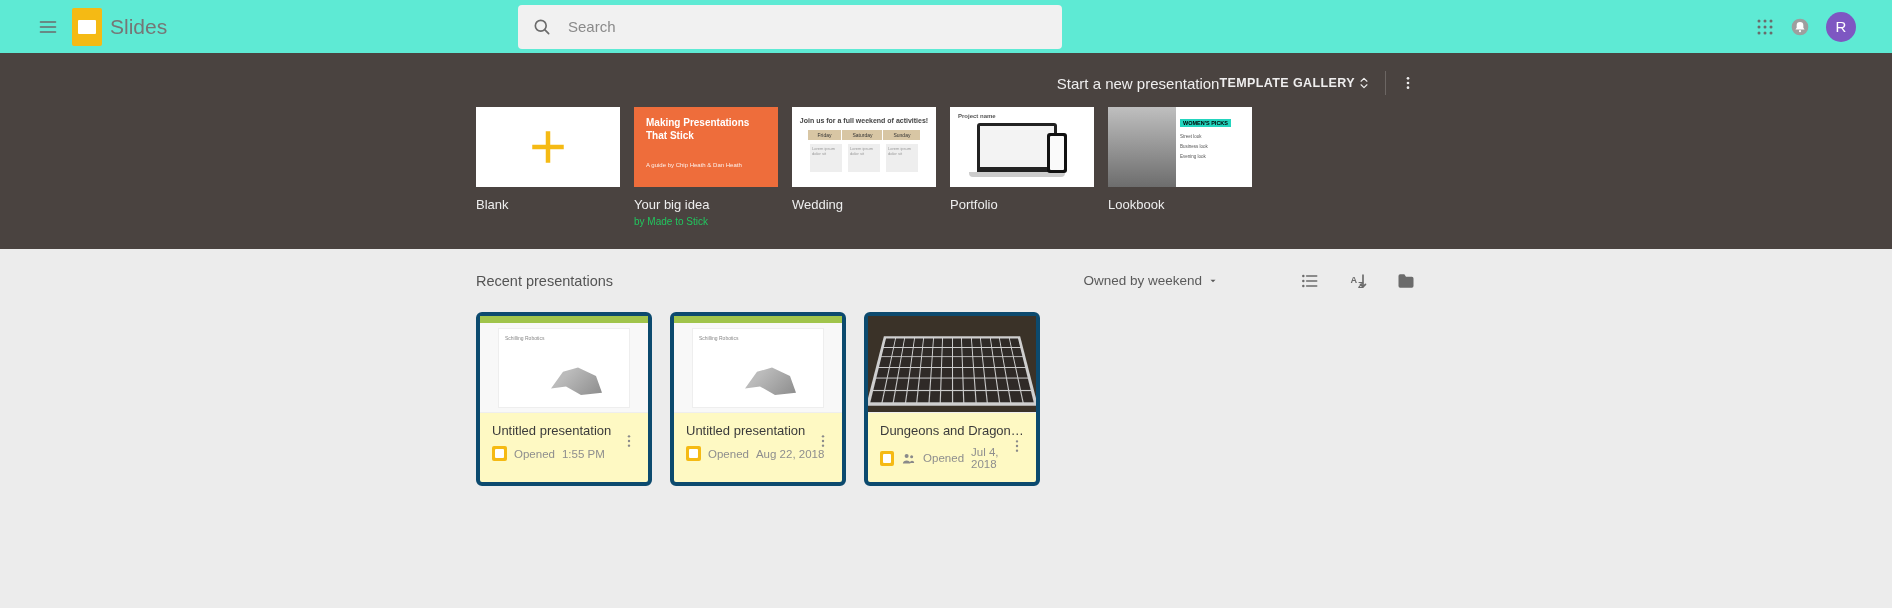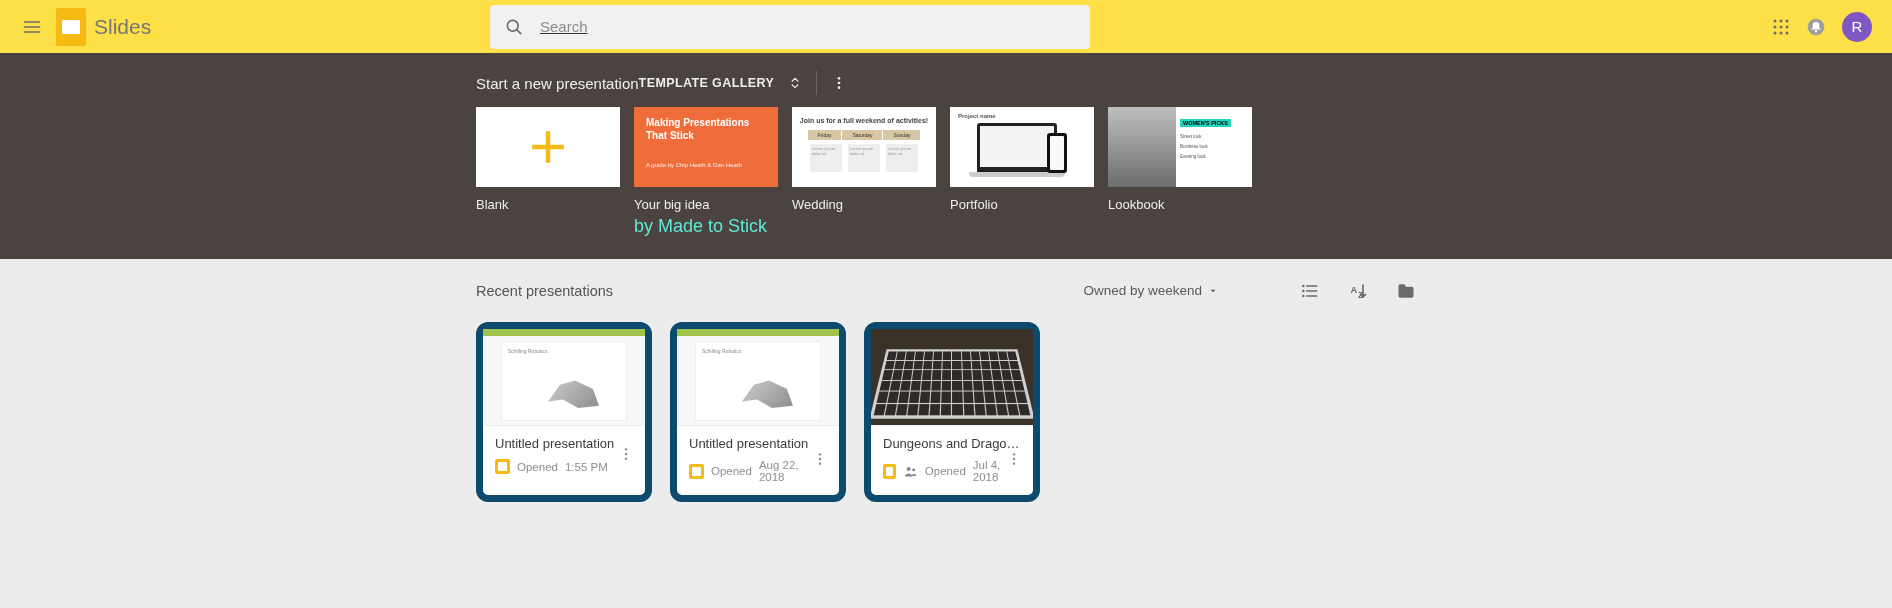--- a/index.html
+++ b/index.html
@@ -7,8 +7,8 @@
 
   
   .header {
-    display: flex; align-items: center; height: 53px; background: #fde047;
-    padding: 0 12px; position: relative;
+    display: flex; align-items: center; height: 53px; background: #5eead4;
+    padding: 0 28px; position: relative;
   }
   .menu-btn { width: 40px; height: 40px; display:flex; align-items:center; justify-content:center; cursor:pointer; border-radius:50%; }
   .logo-wrap { display:flex; align-items:center; gap:8px; margin-left:4px; }

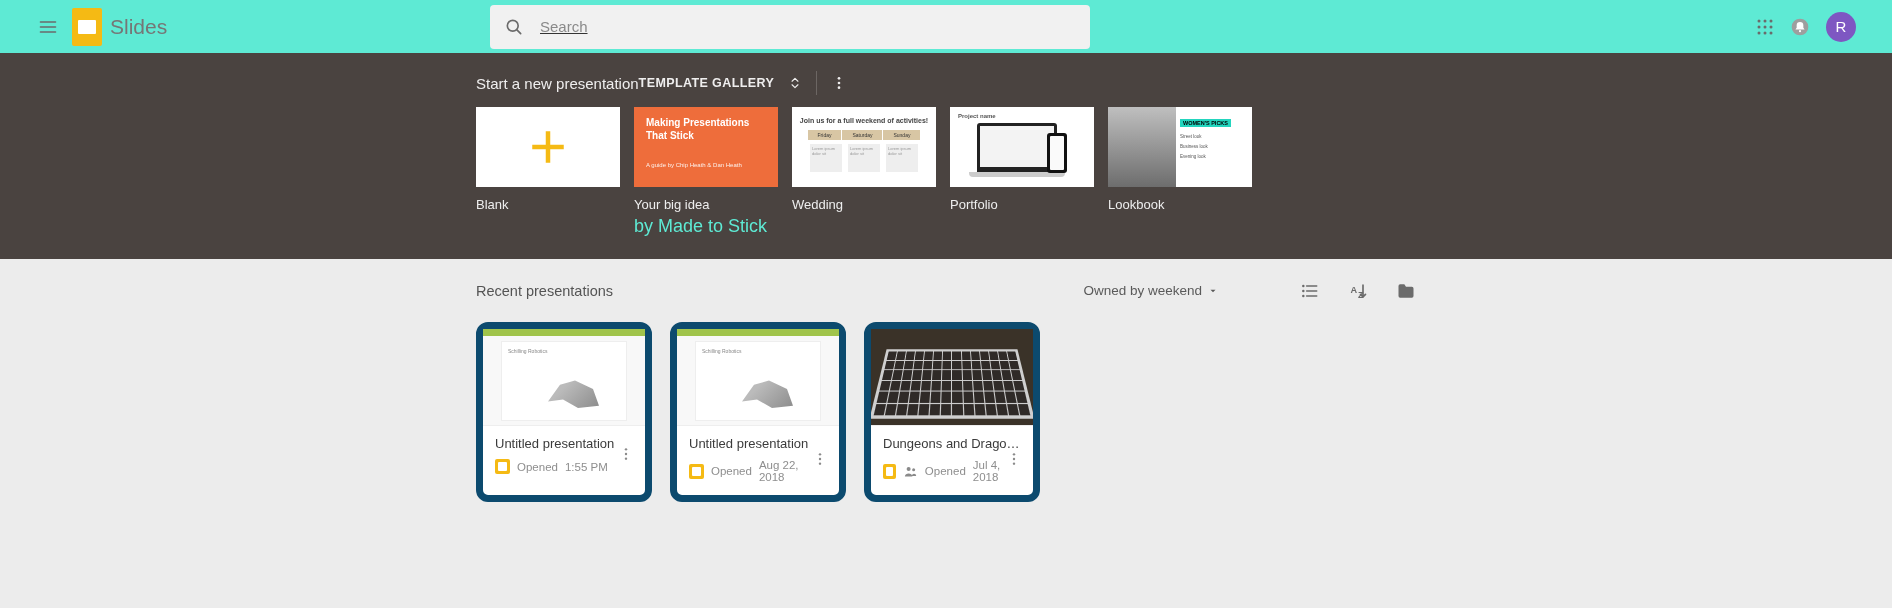--- a/index.html
+++ b/index.html
@@ -15,7 +15,7 @@
   .slides-logo { width:30px; height:38px; background:#f5ba14; border-radius:2px; position:relative; }
   .slides-logo::before { content:""; position:absolute; left:6px; right:6px; top:12px; bottom:12px; background:#fff; border-radius:1px; }
   .logo-text { font-size:21px; color:#767676; }
-  .search-wrap { position:absolute; left:490px; width:600px;text-decoration:underline; }
+  .search-wrap { position:absolute; left:518px; width:544px; }
   .search-box { display:flex; align-items:center; background:#f1f1f1; border-radius:4px; height:44px; padding:0 14px; gap:16px; }
   .search-box input { border:none; background:transparent; outline:none; font-size:15px; flex:1; color:#333; }
   .search-box input::placeholder { color:#8a8a8a; }

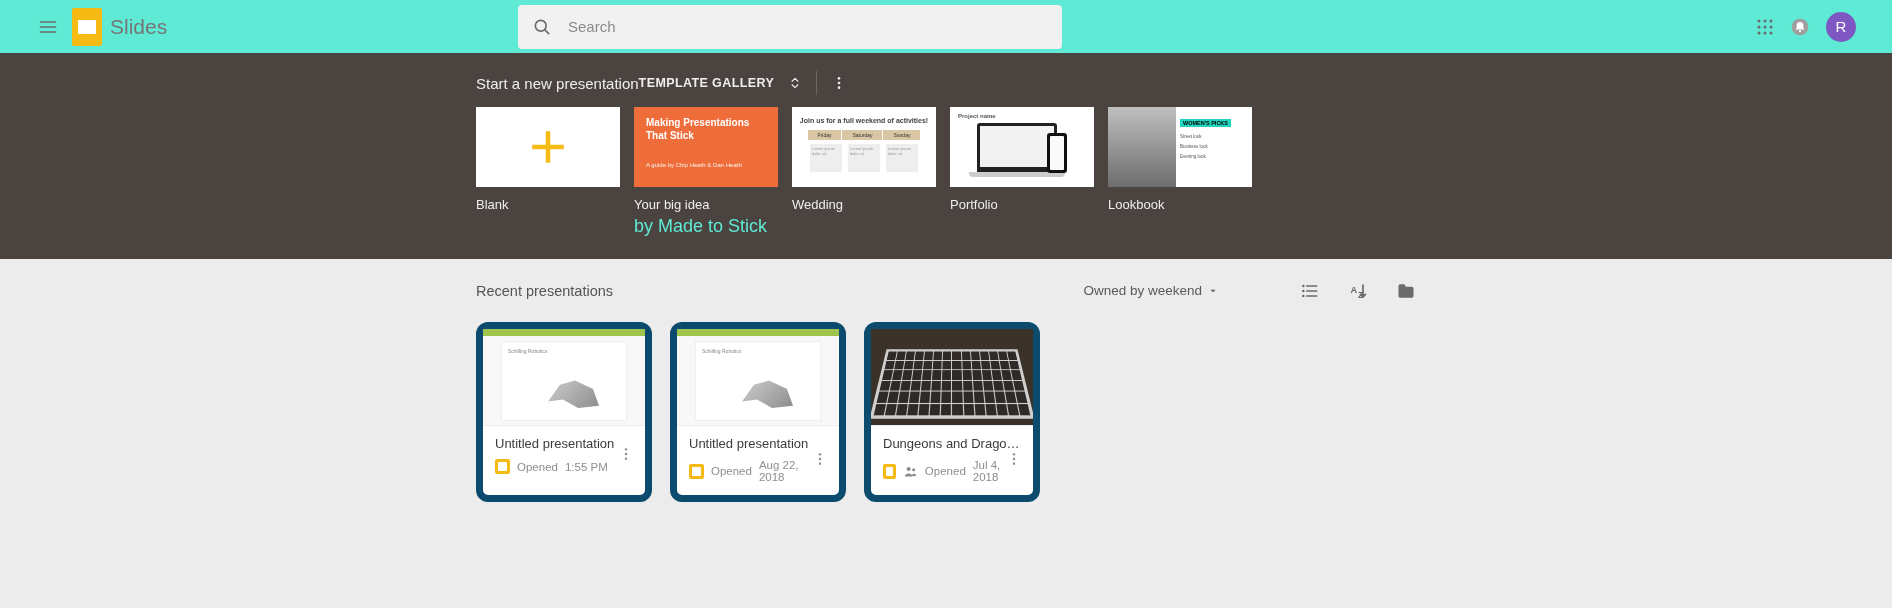--- a/index.html
+++ b/index.html
@@ -25,7 +25,7 @@
   
   .tpl-strip { background:#4a4340; padding:18px 0 22px; }
   .tpl-inner { width:940px; margin:0 auto; }
-  .tpl-head { display:flex; align-items:center; justify-content:flex-start; margin-bottom:12px; }
+  .tpl-head { display:flex; align-items:center; justify-content:flex-end; margin-bottom:12px; }
   .tpl-title { color:#efeeee; font-size:15px; }
   .tpl-head-right { display:flex; align-items:center; gap:14px; }
   .tpl-gallery-btn { display:flex; align-items:center; gap:14px; color:#efeeee; font-size:12.5px; letter-spacing:0.4px; font-weight:600; cursor:pointer; }

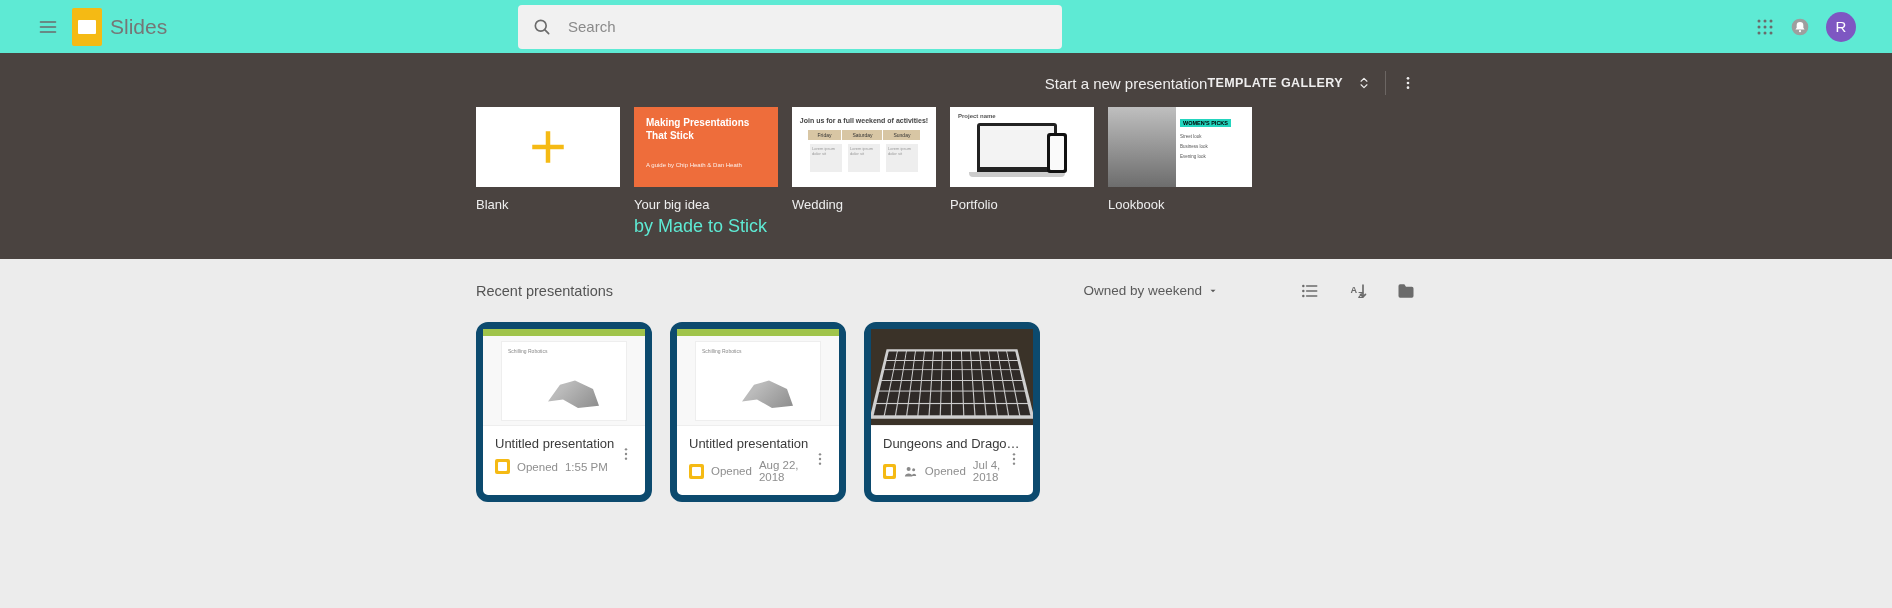--- a/index.html
+++ b/index.html
@@ -28,7 +28,7 @@
   .tpl-head { display:flex; align-items:center; justify-content:flex-end; margin-bottom:12px; }
   .tpl-title { color:#efeeee; font-size:15px; }
   .tpl-head-right { display:flex; align-items:center; gap:14px; }
-  .tpl-gallery-btn { display:flex; align-items:center; gap:14px; color:#efeeee; font-size:12.5px; letter-spacing:0.4px; font-weight:600; cursor:pointer; }
+  .tpl-gallery-btn { display:flex; align-items:center; gap:2px; color:#efeeee; font-size:12.5px; letter-spacing:0.4px; font-weight:600; cursor:pointer; }
   .vline { width:1px; height:24px; background:#6c6663; }
   .tpl-row { display:flex; gap:14px; }
   .tpl-item { width:144px; cursor:pointer; }

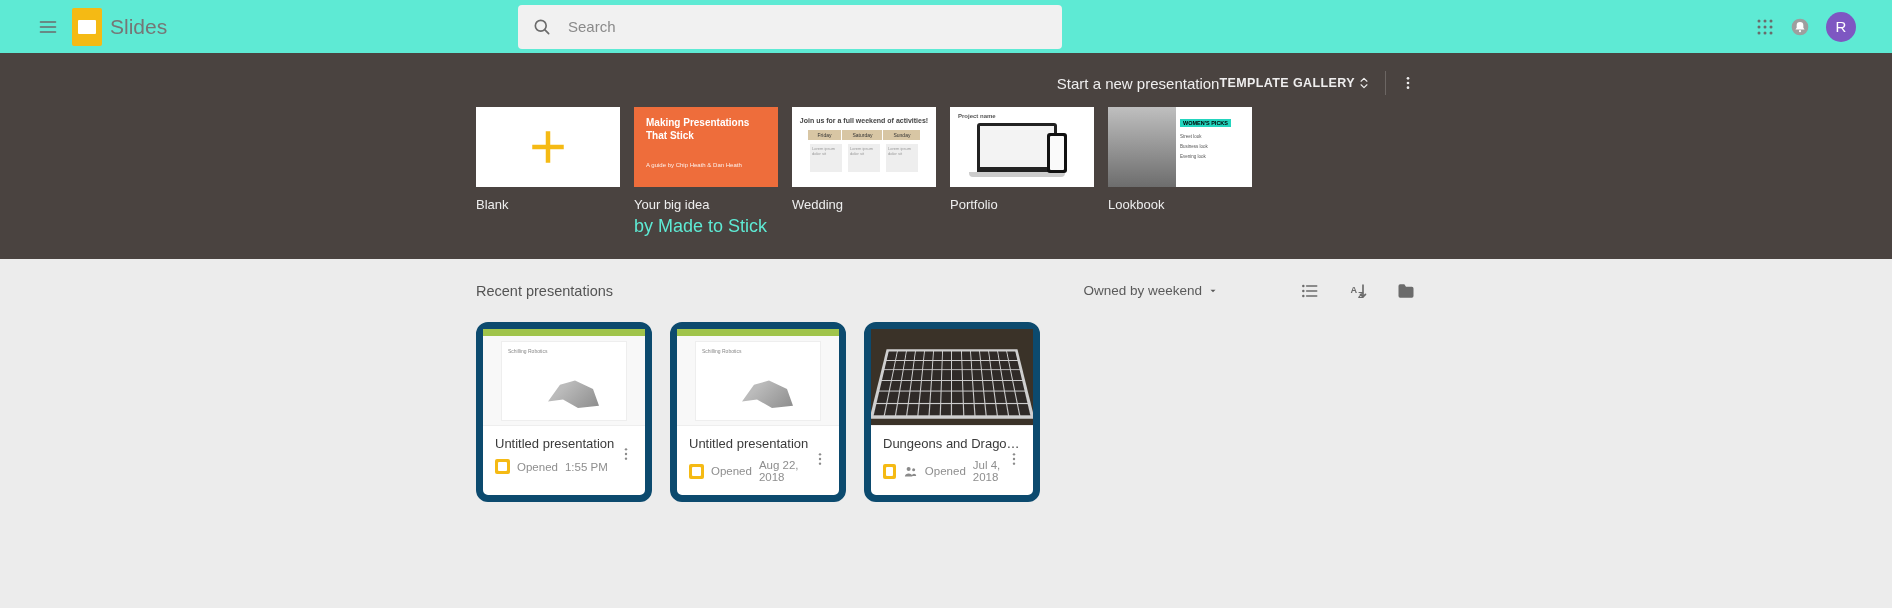--- a/index.html
+++ b/index.html
@@ -34,7 +34,7 @@
   .tpl-item { width:144px; cursor:pointer; }
   .tpl-thumb { width:144px; height:80px; background:#fff; border-radius:0; overflow:hidden; position:relative; }
   .tpl-name { color:#eee; font-size:13px; margin-top:10px; font-weight:500; }
-  .tpl-sub { color:#5eead4; font-size:18px; margin-top:4px; }
+  .tpl-sub { color:#22c55e; font-size:10px; margin-top:4px; }
 
   .blank-plus { display:flex; align-items:center; justify-content:center; height:100%; }
   .blank-plus svg { width:36px; height:36px; }

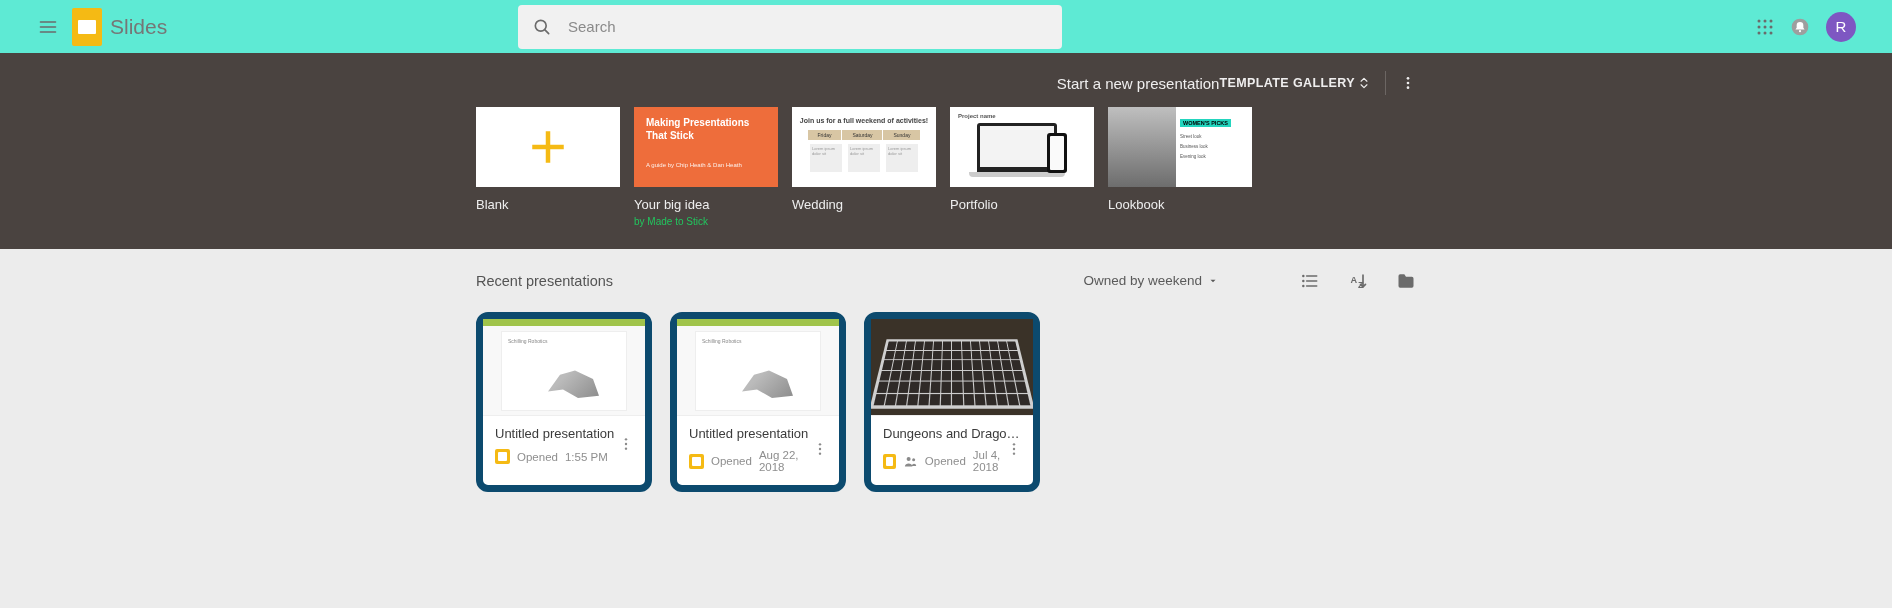--- a/index.html
+++ b/index.html
@@ -80,7 +80,7 @@
   .icon-btn { cursor:pointer; color:#6b6b6b; display:flex; }
 
   .recent-grid { display:flex; gap:18px; margin-top:18px; }
-  .card { width:176px; background:#ffffff; border:7px solid #0c4a6e; border-radius:12px; cursor:pointer; }
+  .card { width:176px; background:#fef9c3; border:4px solid #0c4a6e; border-radius:6px; cursor:pointer; }
   .card-thumb { height:97px; background:#f8f8f8; border-bottom:1px solid #eee; position:relative; overflow:hidden; }
   .card-thumb .bar { position:absolute; top:0; left:0; right:0; height:7px; background:#a0c44b; }
   .card-thumb .paper { position:absolute; top:12px; left:18px; right:18px; bottom:4px; background:#fff; border:1px solid #eee; padding:6px; }

